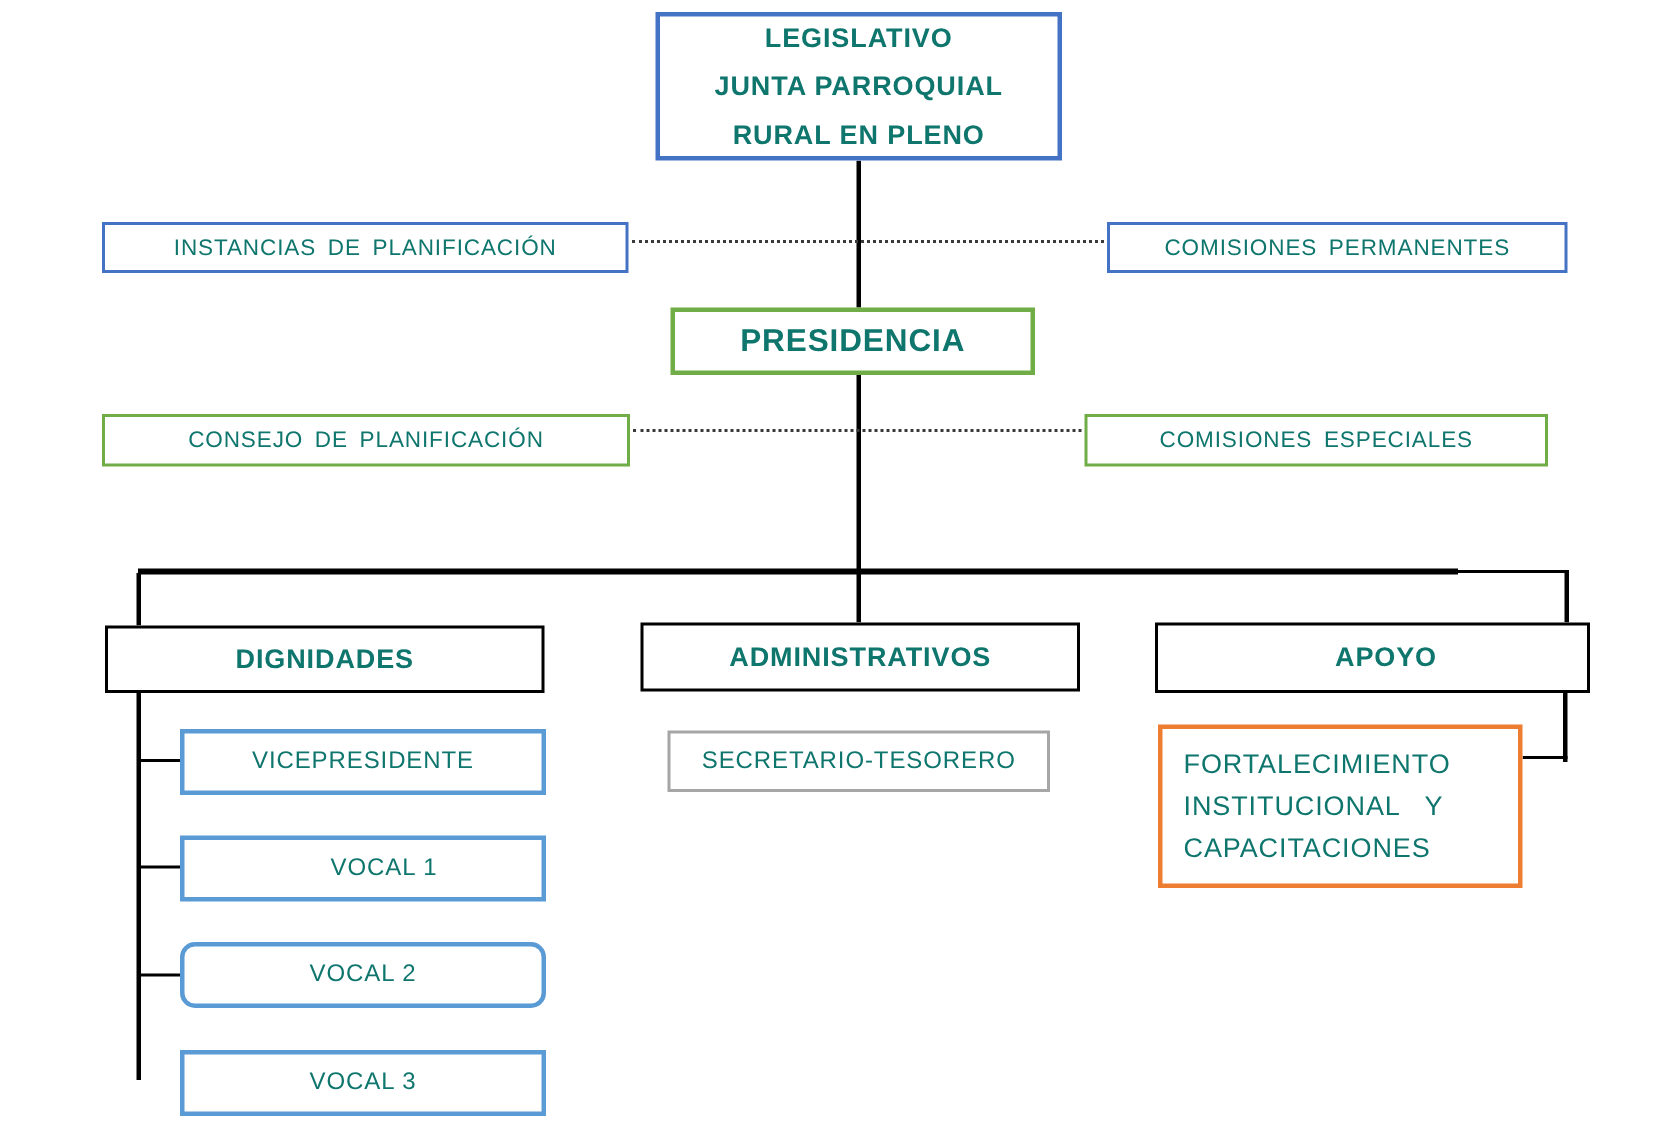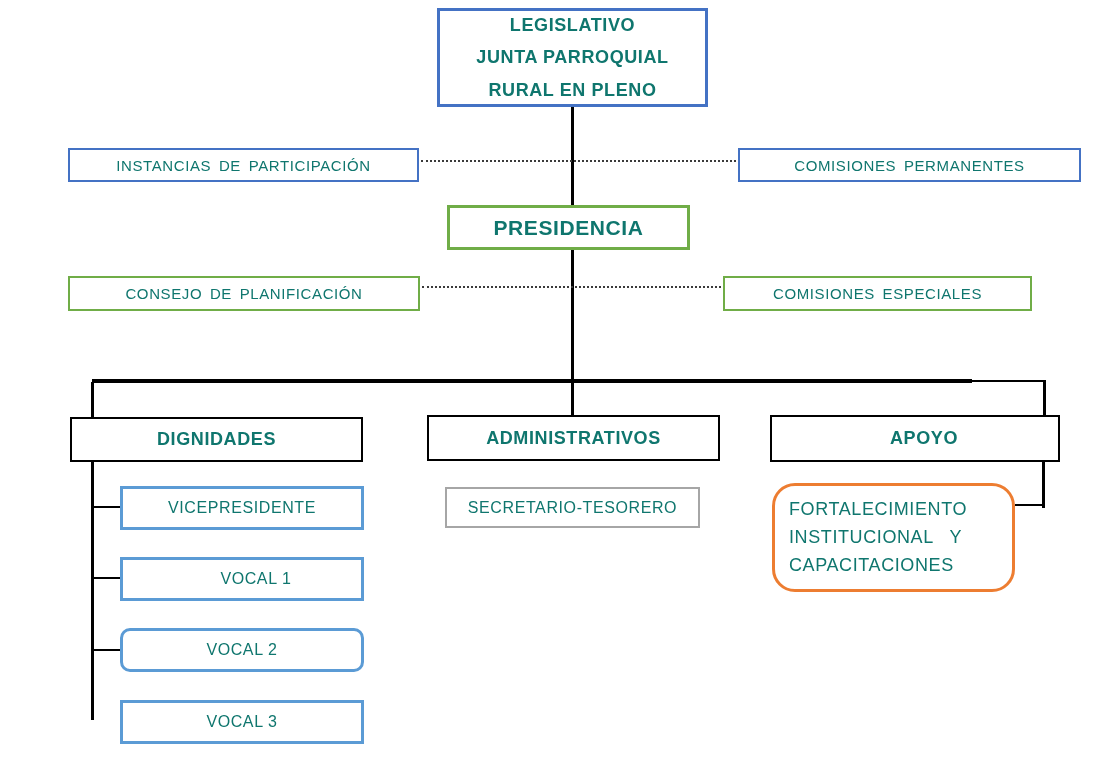--- a/index.html
+++ b/index.html
@@ -68,7 +68,7 @@
 JUNTA PARROQUIAL
 RURAL EN PLENO</div>
 
-  <div class="box b-blue-thin" style="left:68px;top:148px;width:351px;height:34px;font-size:15px;word-spacing:3px;">INSTANCIAS DE PARTICIPACIÓN</div>
+  <div class="box b-blue-thin" style="left:68px;top:148px;width:351px;height:34px;font-size:15px;word-spacing:3px;">INSTANCIAS DE PLANIFICACIÓN</div>
   <div class="box b-blue-thin" style="left:738px;top:148px;width:343px;height:34px;font-size:15px;word-spacing:3px;">COMISIONES PERMANENTES</div>
 
   <div class="box b-green bold" style="left:447px;top:205px;width:243px;height:45px;font-size:21px;">PRESIDENCIA</div>

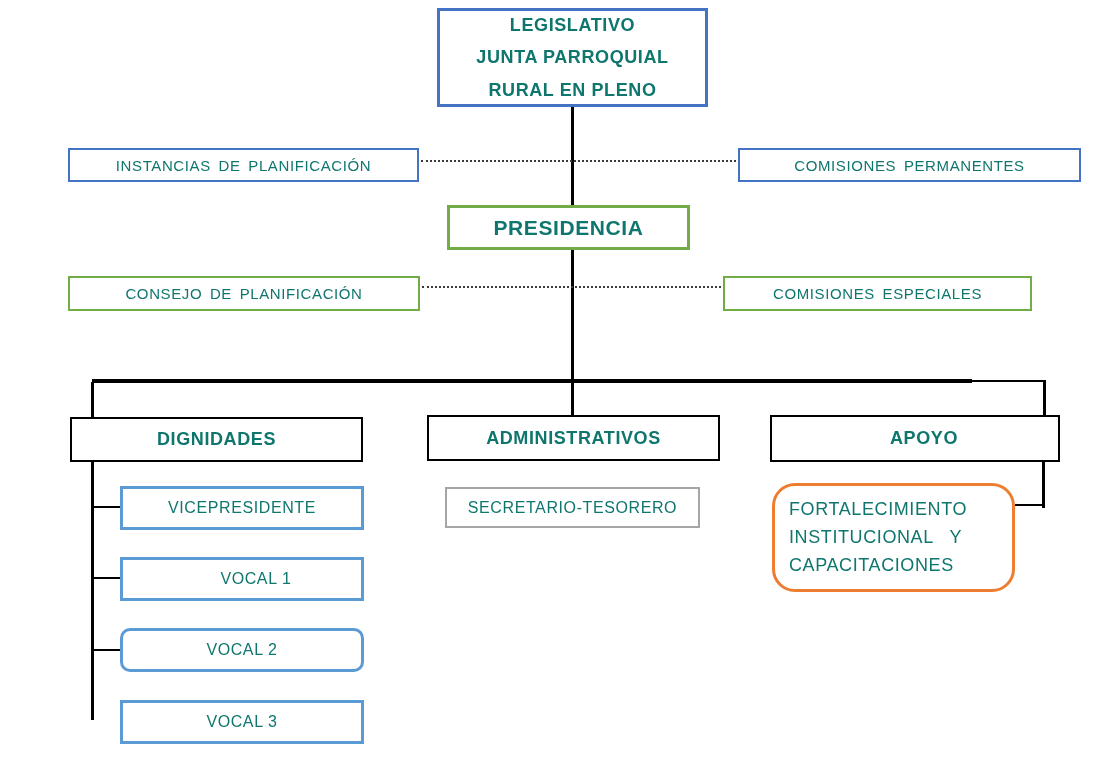--- a/index.html
+++ b/index.html
@@ -69,7 +69,7 @@
 RURAL EN PLENO</div>
 
   <div class="box b-blue-thin" style="left:68px;top:148px;width:351px;height:34px;font-size:15px;word-spacing:3px;">INSTANCIAS DE PLANIFICACIÓN</div>
-  <div class="box b-blue-thin" style="left:738px;top:148px;width:343px;height:34px;font-size:15px;word-spacing:3px;">COMISIONES PERMANENTES</div>
+  <div class="box b-blue-thin" style="left:738px;top:148px;width:307px;height:34px;font-size:15px;word-spacing:3px;">COMISIONES PERMANENTES</div>
 
   <div class="box b-green bold" style="left:447px;top:205px;width:243px;height:45px;font-size:21px;">PRESIDENCIA</div>
 

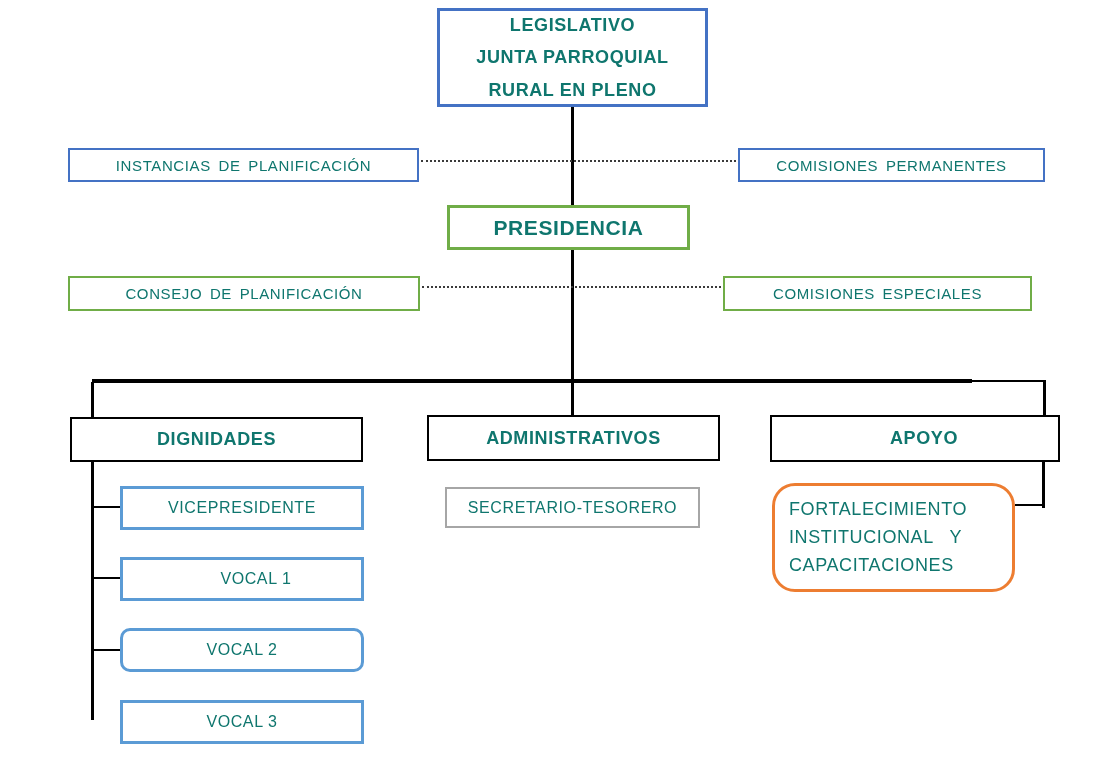--- a/index.html
+++ b/index.html
@@ -87,7 +87,7 @@
 
   <div class="box b-gray" style="left:445px;top:487px;width:255px;height:41px;font-size:16px;">SECRETARIO-TESORERO</div>
 
-  <div class="box b-orange left-text" style="left:772px;top:483px;width:243px;height:109px;font-size:18px;border-radius:23px;">FORTALECIMIENTO
+  <div class="box b-orange left-text" style="left:772px;top:483px;width:243px;height:109px;font-size:18px;">FORTALECIMIENTO
 INSTITUCIONAL   Y
 CAPACITACIONES</div>
 

